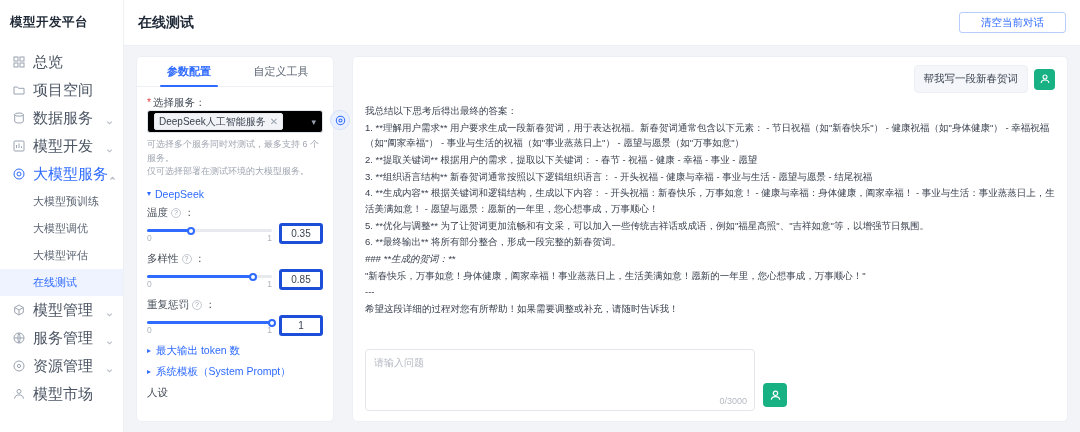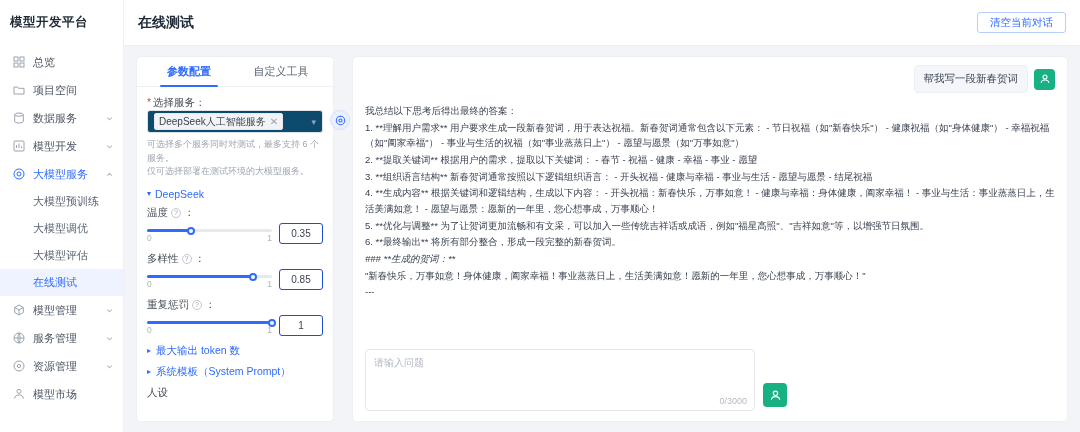--- a/index.html
+++ b/index.html
@@ -109,7 +109,7 @@
     background: #fff;
     font-size: 10.5px;
     border-radius: 3px;
-    padding: 4px 12px;
+    padding: 4px 21px;
     cursor: pointer;
     line-height: 1;
   }

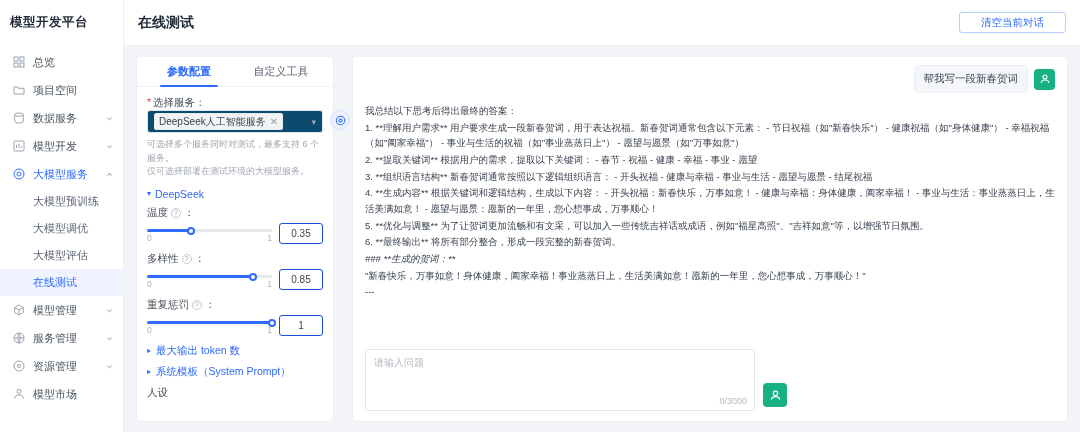--- a/index.html
+++ b/index.html
@@ -42,7 +42,7 @@
     display: flex;
     align-items: center;
     padding: 0 8px 0 12px;
-    font-size: 11px;
+    font-size: 15px;
     color: #4b5563;
     cursor: pointer;
     position: relative;

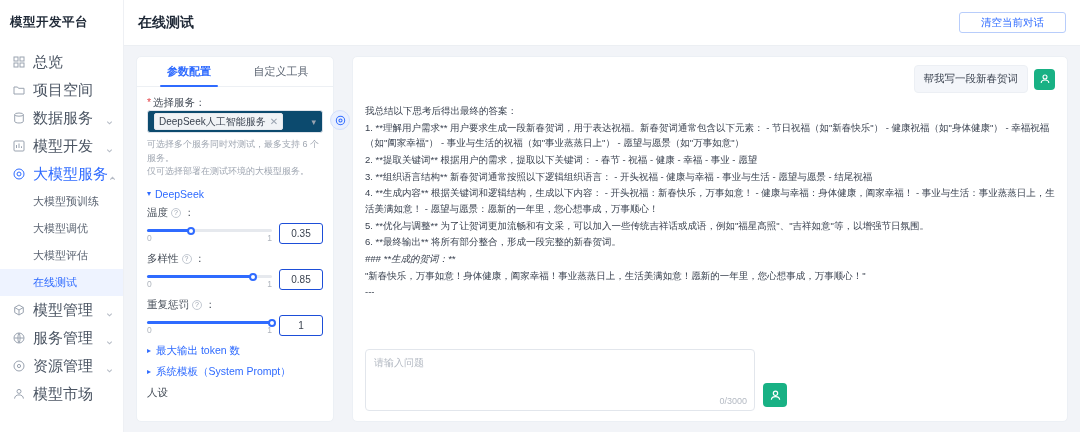--- a/index.html
+++ b/index.html
@@ -177,7 +177,7 @@
     display: flex;
     align-items: center;
     padding: 0 6px;
-    background: #0c4a6e;
+    background: #000000;
     cursor: pointer;
   }
   .tag {

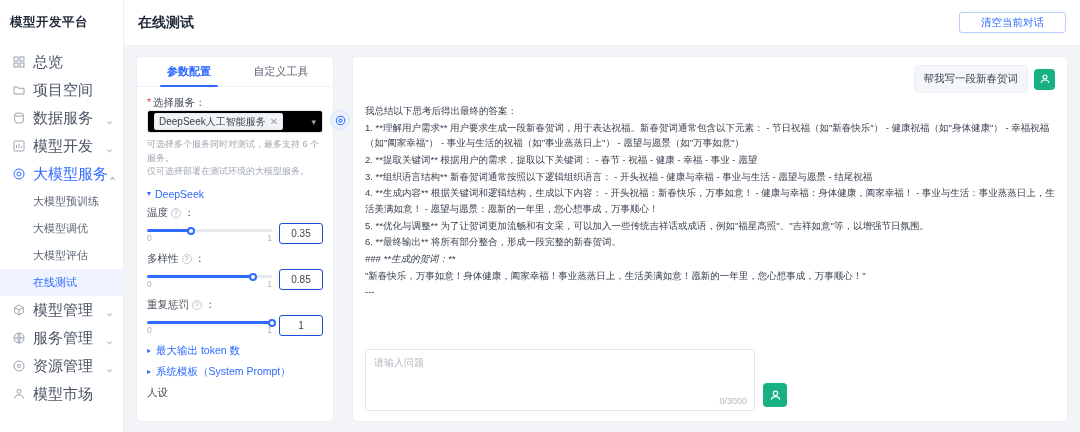--- a/index.html
+++ b/index.html
@@ -267,7 +267,7 @@
   .num-box {
     width: 44px;
     height: 21px;
-    border: 1px solid #1d4ed8;
+    border: 3px solid #1d4ed8;
     border-radius: 3px;
     font-size: 10px;
     color: #3b4350;

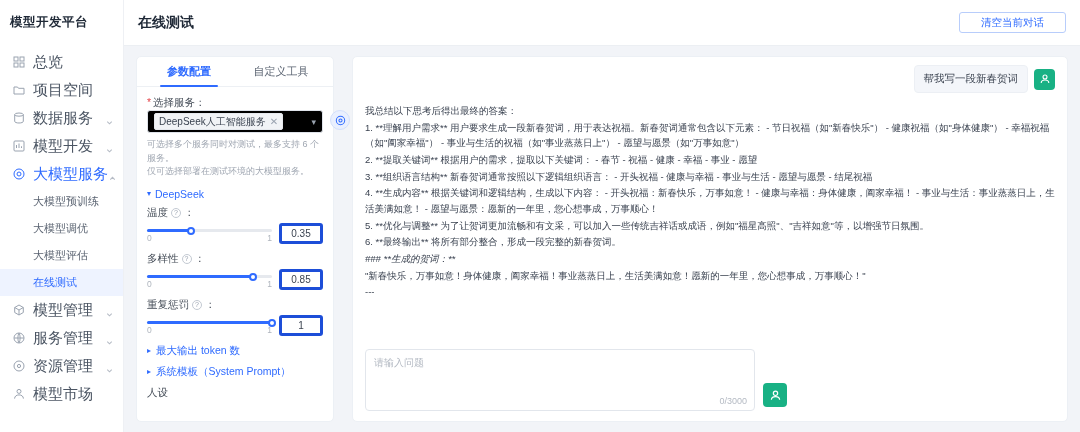--- a/index.html
+++ b/index.html
@@ -688,6 +688,7 @@
             <p class="italic">### **生成的贺词：**</p>
             <p>"新春快乐，万事如意！身体健康，阖家幸福！事业蒸蒸日上，生活美满如意！愿新的一年里，您心想事成，万事顺心！"</p>
             <p>---</p>
+            <p>希望这段详细的过程对您有所帮助！如果需要调整或补充，请随时告诉我！</p>
           </div>
 
         </div>

